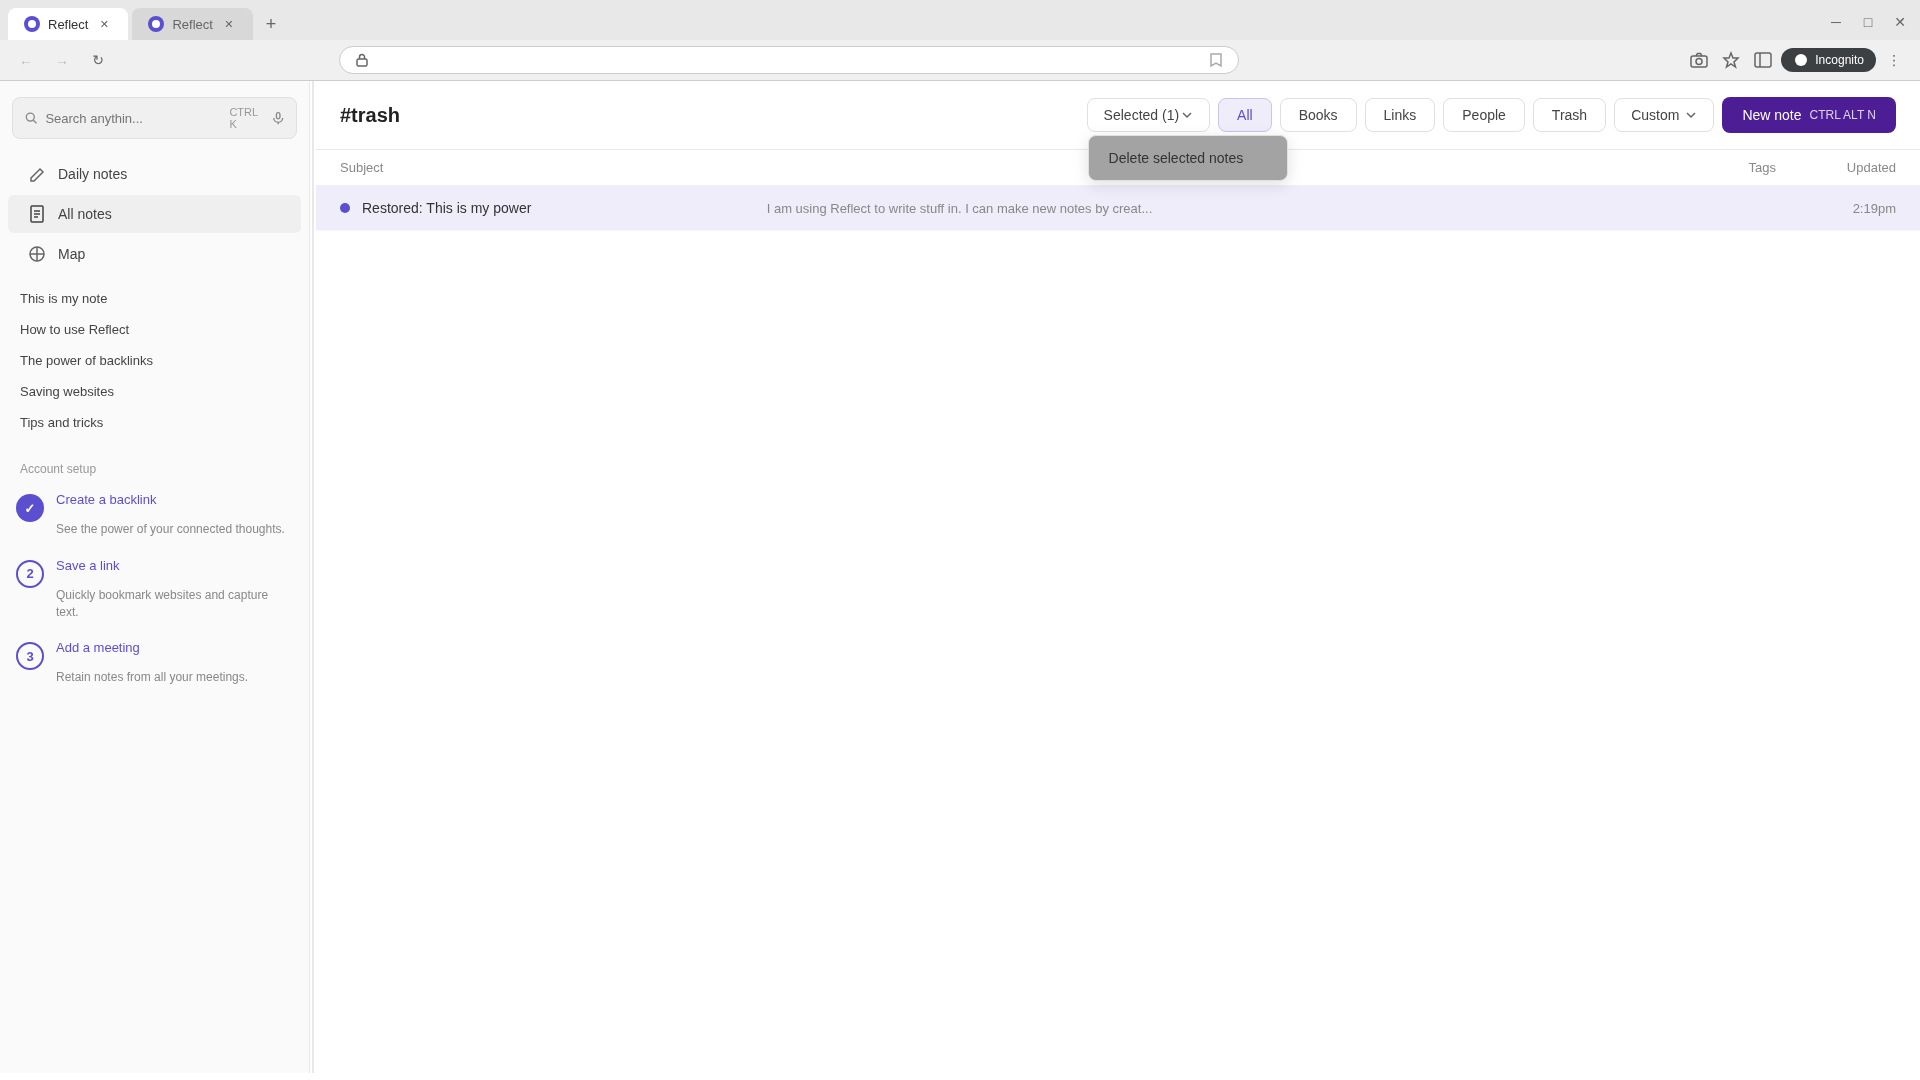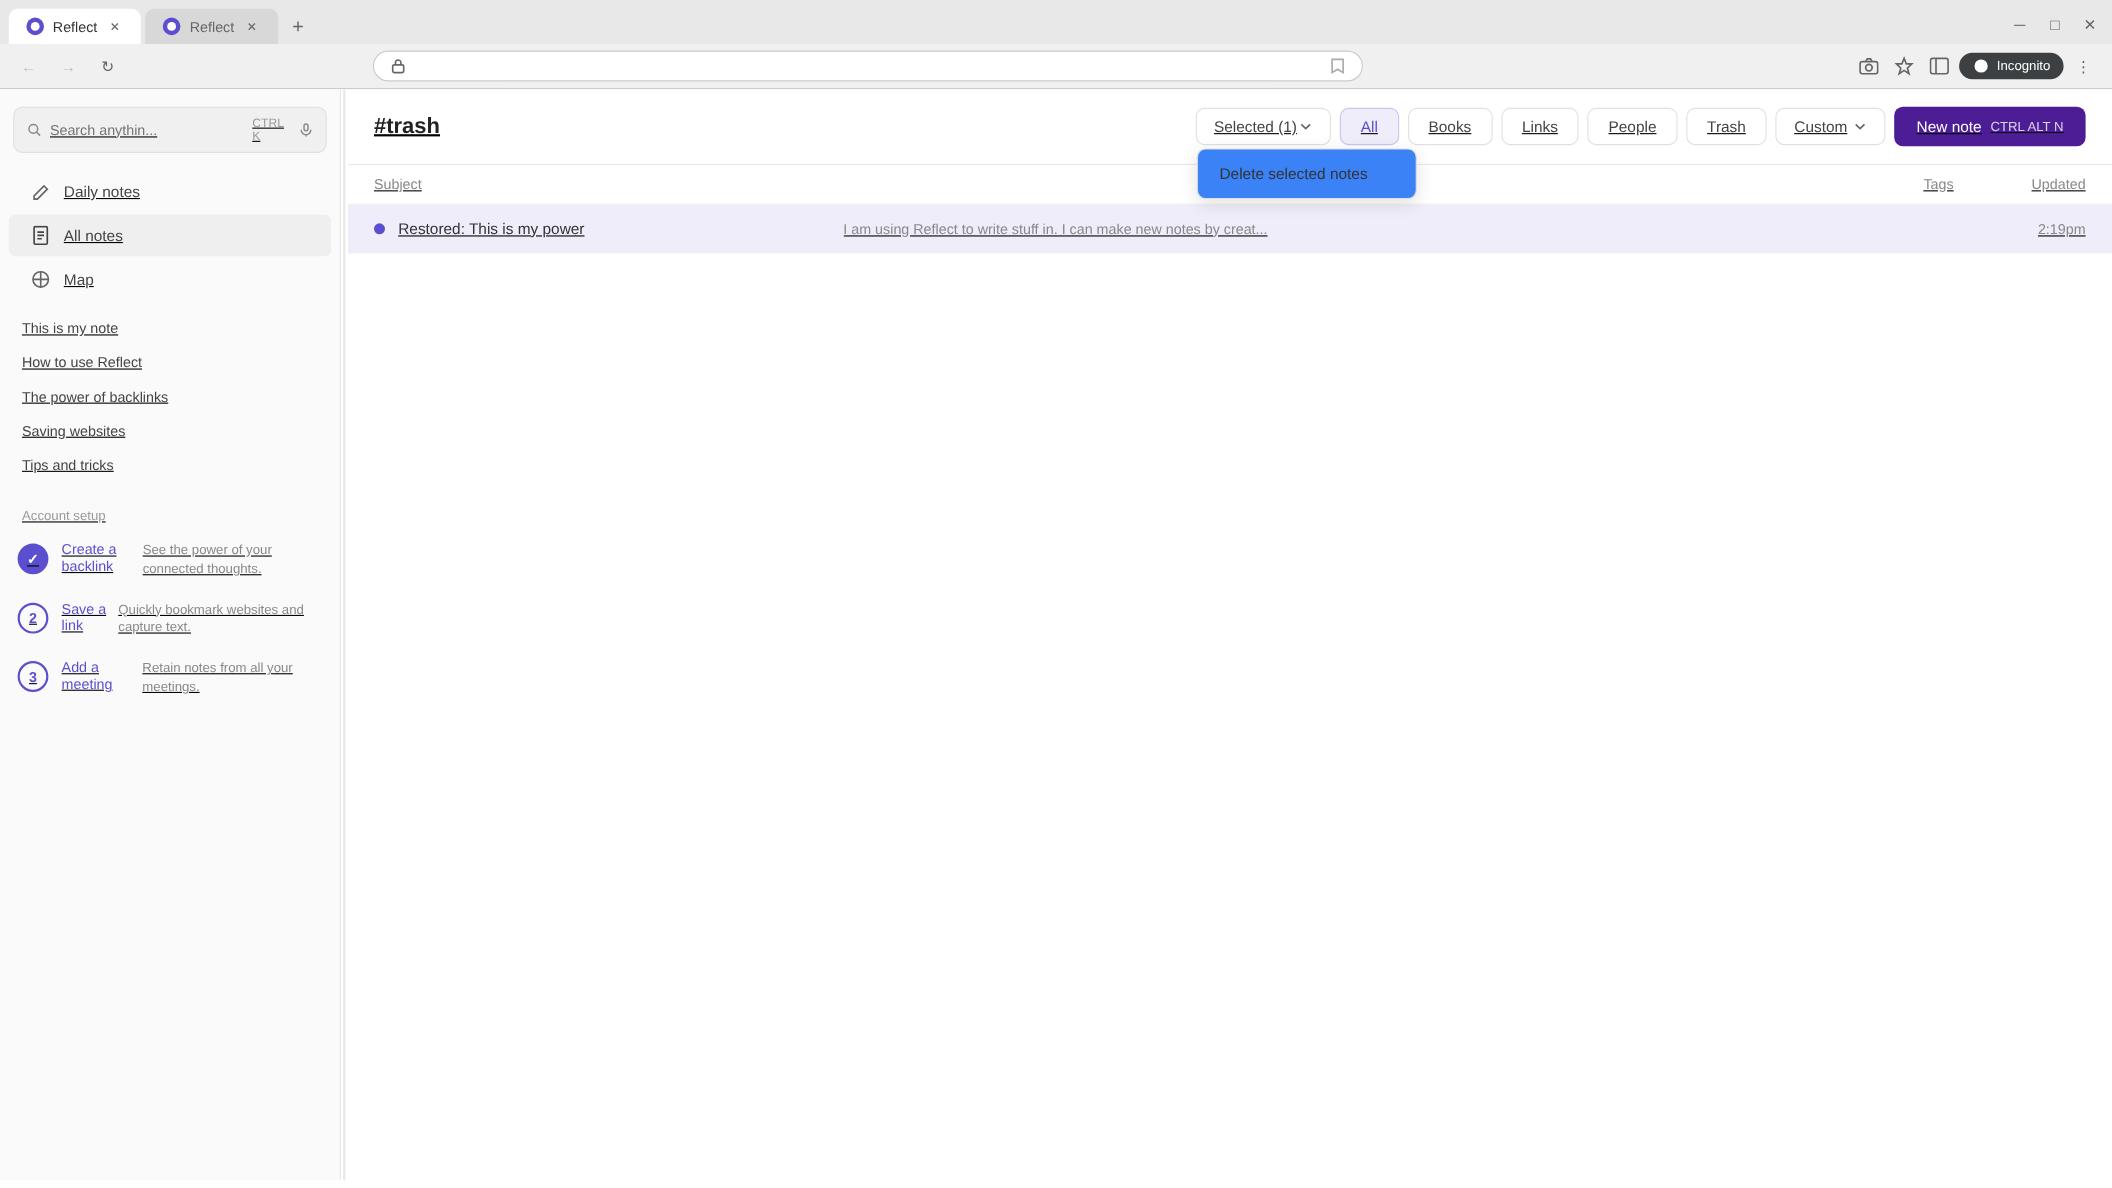--- a/index.html
+++ b/index.html
@@ -26,7 +26,7 @@
     .incognito-badge { display: flex; align-items: center; gap: 6px; background: #3c4043; color: #fff; border-radius: 16px; padding: 4px 12px; font-size: 12px; cursor: pointer; }
 
     
-    .app-layout { display: flex; height: calc(1080px - 88px); text-decoration: underline; }
+    .app-layout { display: flex; height: calc(1080px - 88px); }
 
     
     .sidebar { width: 310px; background: #fafafa; border-right: 1px solid #e8e8e8; display: flex; flex-direction: column; overflow-y: auto; padding: 16px 0; flex-shrink: 0; }

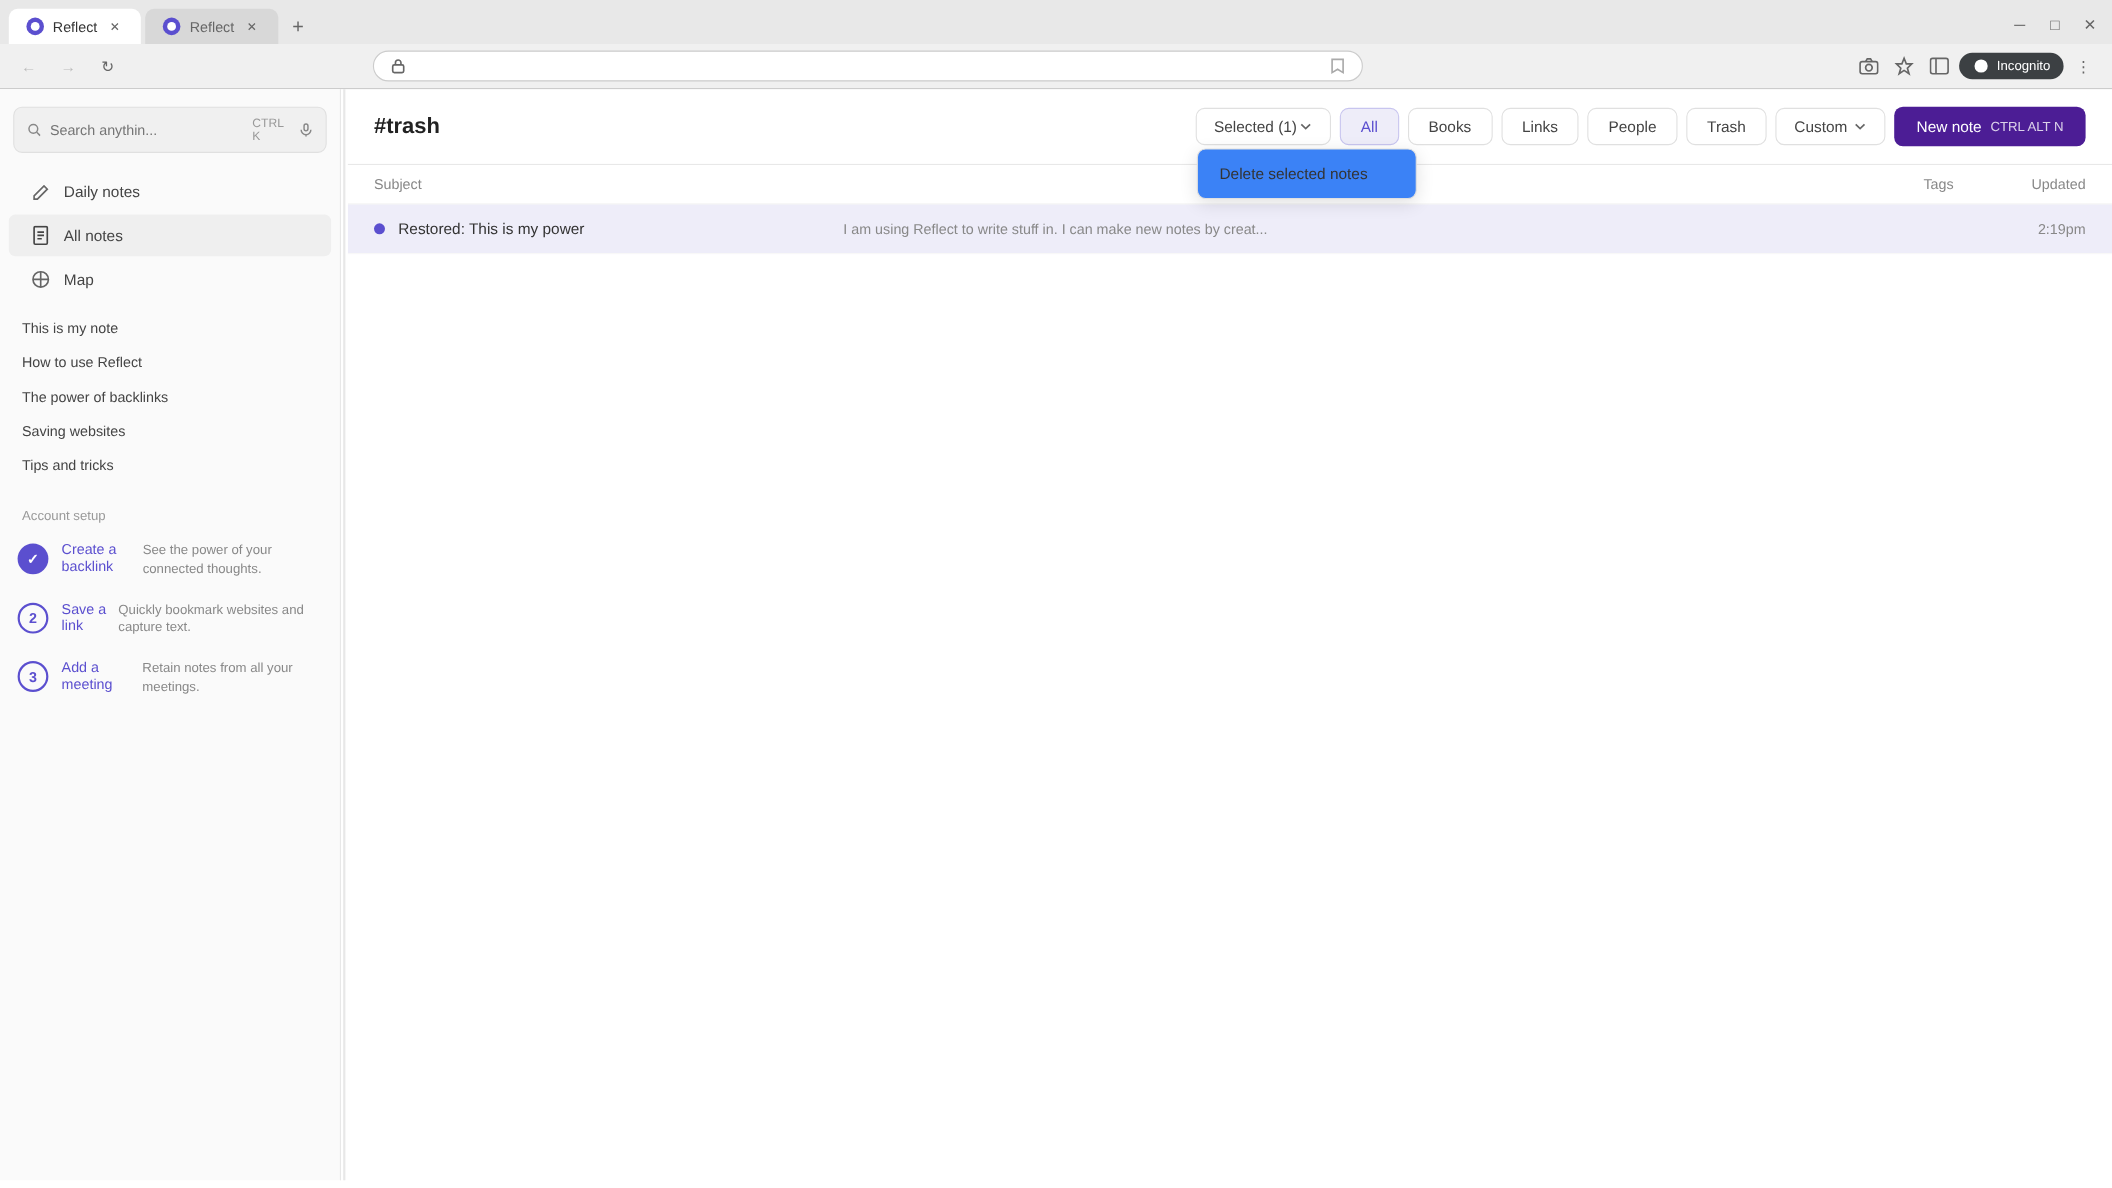--- a/index.html
+++ b/index.html
@@ -67,7 +67,7 @@
     .new-note-btn .shortcut { font-size: 12px; opacity: 0.8; }
 
     
-    .dropdown-menu { position: absolute; top: 100%; left: 0; margin-top: 4px; background: #3b82f6; border: 1px solid #e0e0e0; border-radius: 8px; box-shadow: 0 4px 16px rgba(0,0,0,0.12); z-index: 100; min-width: 200px; padding: 4px; }
+    .dropdown-menu { position: absolute; top: 100%; left: 0; margin-top: 4px; background: #a3a3a3; border: 1px solid #e0e0e0; border-radius: 8px; box-shadow: 0 4px 16px rgba(0,0,0,0.12); z-index: 100; min-width: 200px; padding: 4px; }
     .dropdown-item { padding: 10px 16px; font-size: 14px; color: #333; cursor: pointer; border-radius: 6px; }
 
     

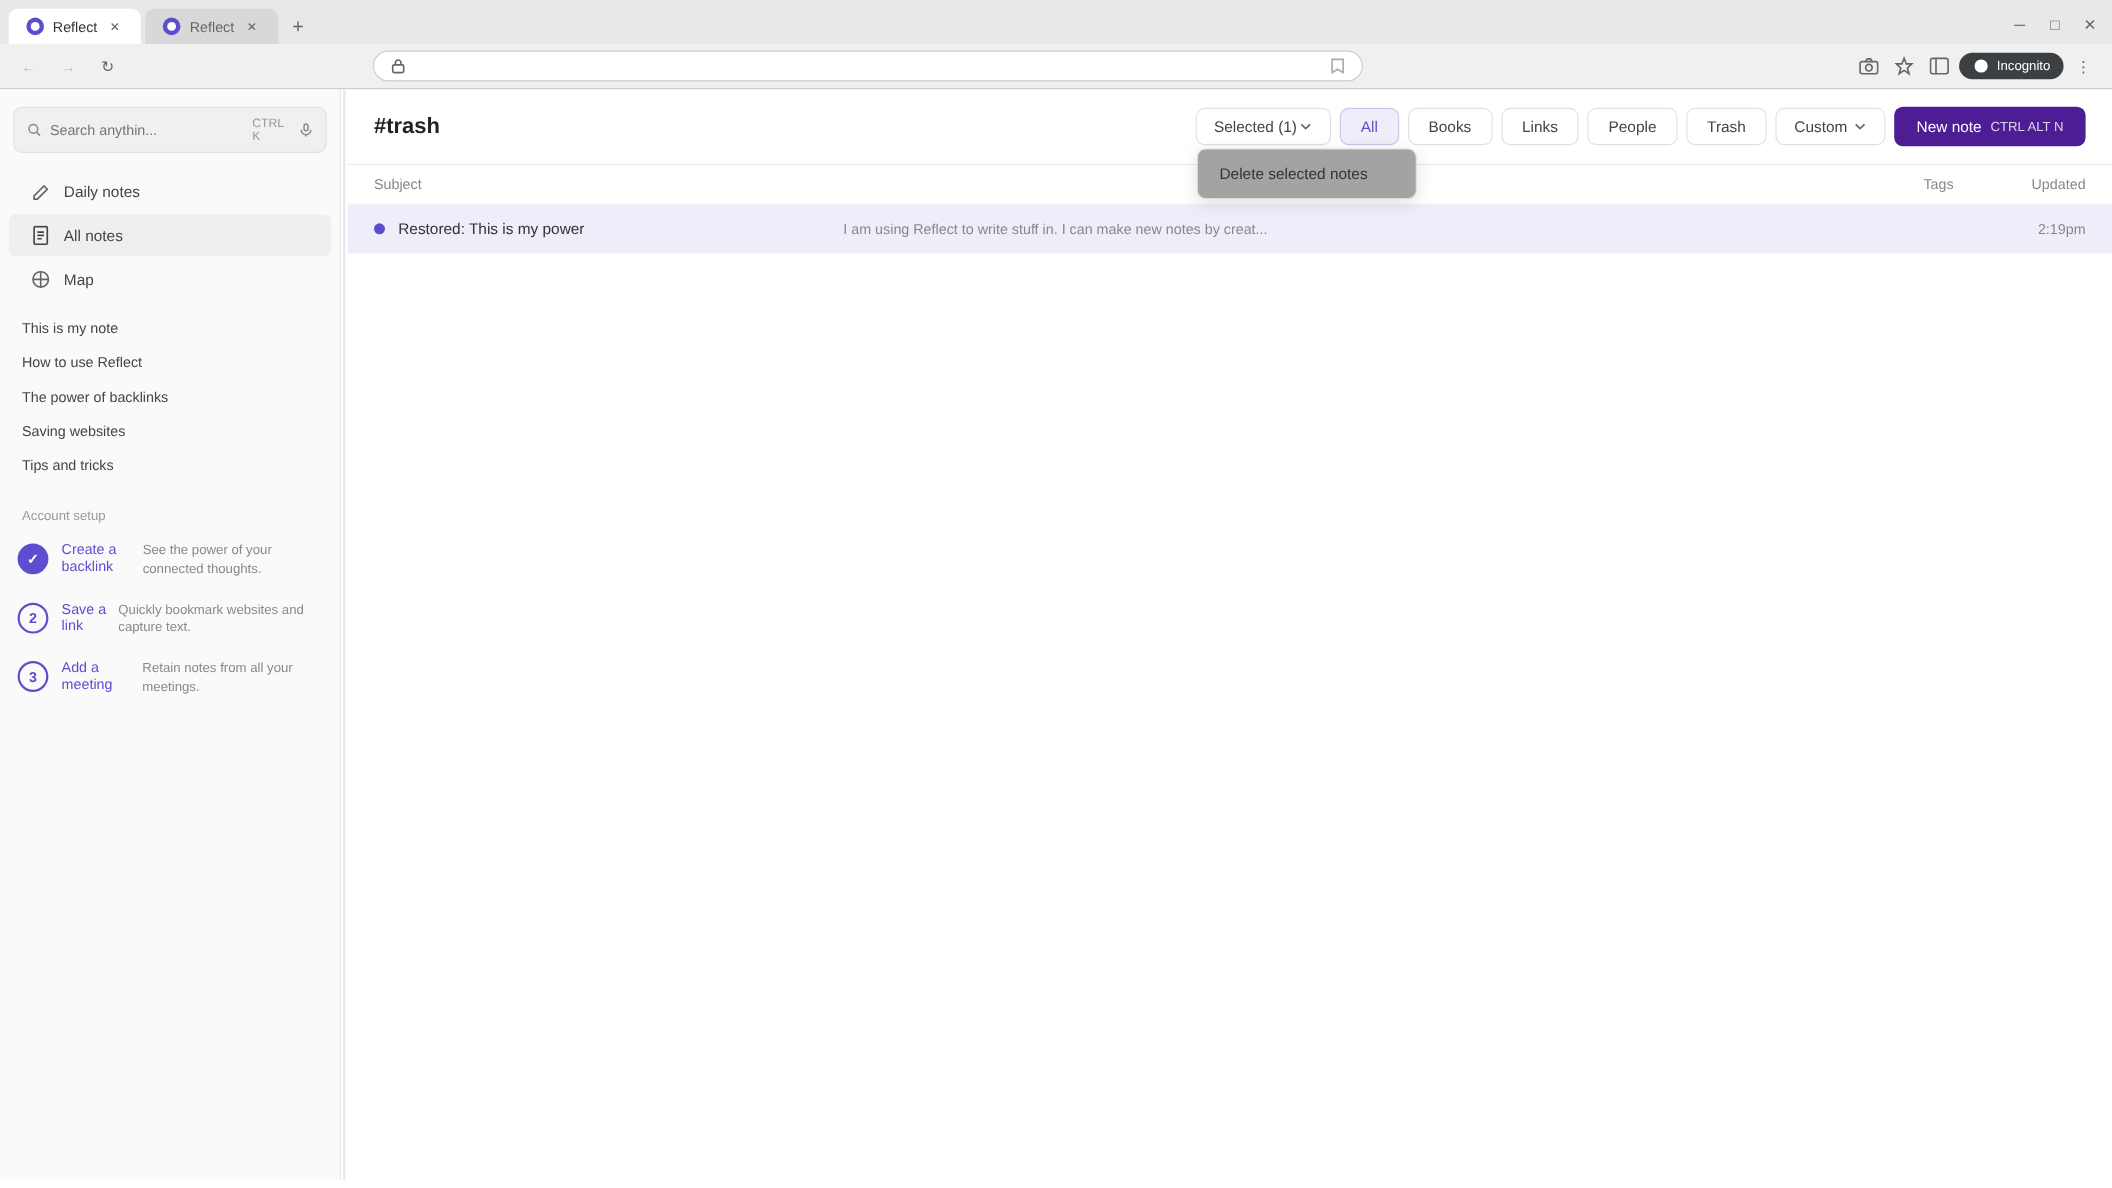--- a/index.html
+++ b/index.html
@@ -43,7 +43,7 @@
     .account-setup-item { display: flex; align-items: flex-start; gap: 12px; padding: 10px 16px; }
     .account-step-circle { width: 28px; height: 28px; border-radius: 50%; background: #5b4fcf; color: #fff; display: flex; align-items: center; justify-content: center; font-size: 13px; font-weight: 600; flex-shrink: 0; margin-top: 2px; }
     .account-step-circle.done { background: #5b4fcf; }
-    .account-step-text { display: flex; flex-direction: row; gap: 2px; }
+    .account-step-text { display: flex; flex-direction: column; gap: 14px; }
     .account-step-title { font-size: 13px; color: #5b4fcf; font-weight: 500; cursor: pointer; }
     .account-step-desc { font-size: 12px; color: #888; line-height: 1.4; }
     .step-number { width: 28px; height: 28px; border-radius: 50%; border: 2px solid #5b4fcf; color: #5b4fcf; display: flex; align-items: center; justify-content: center; font-size: 13px; font-weight: 600; flex-shrink: 0; margin-top: 2px; }

